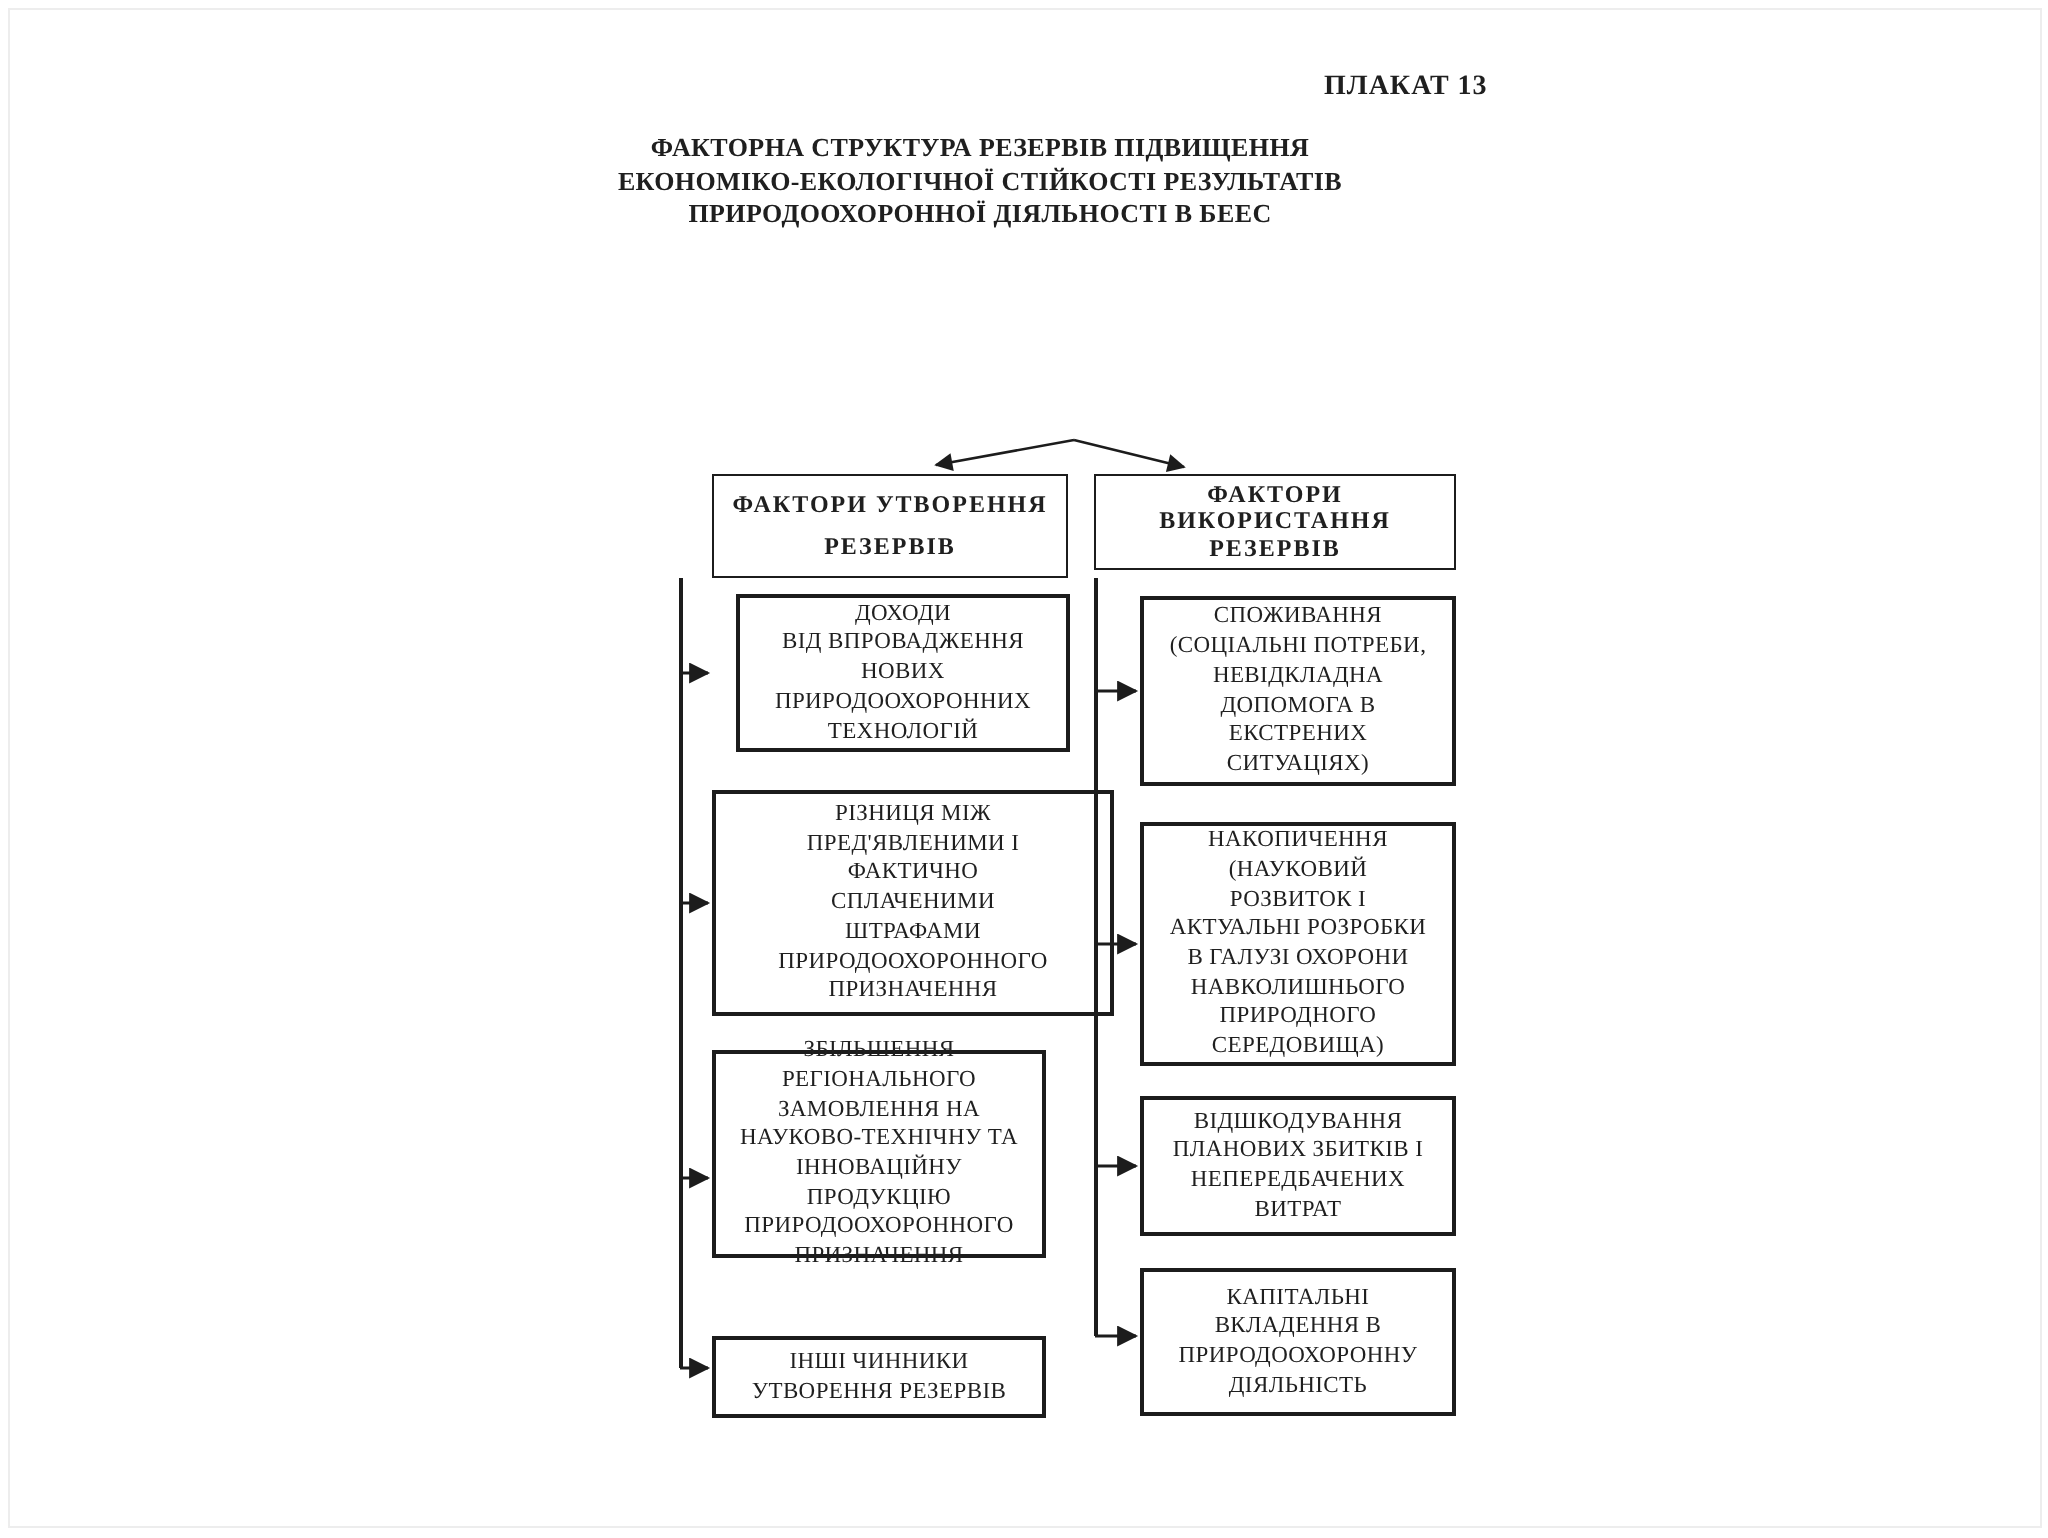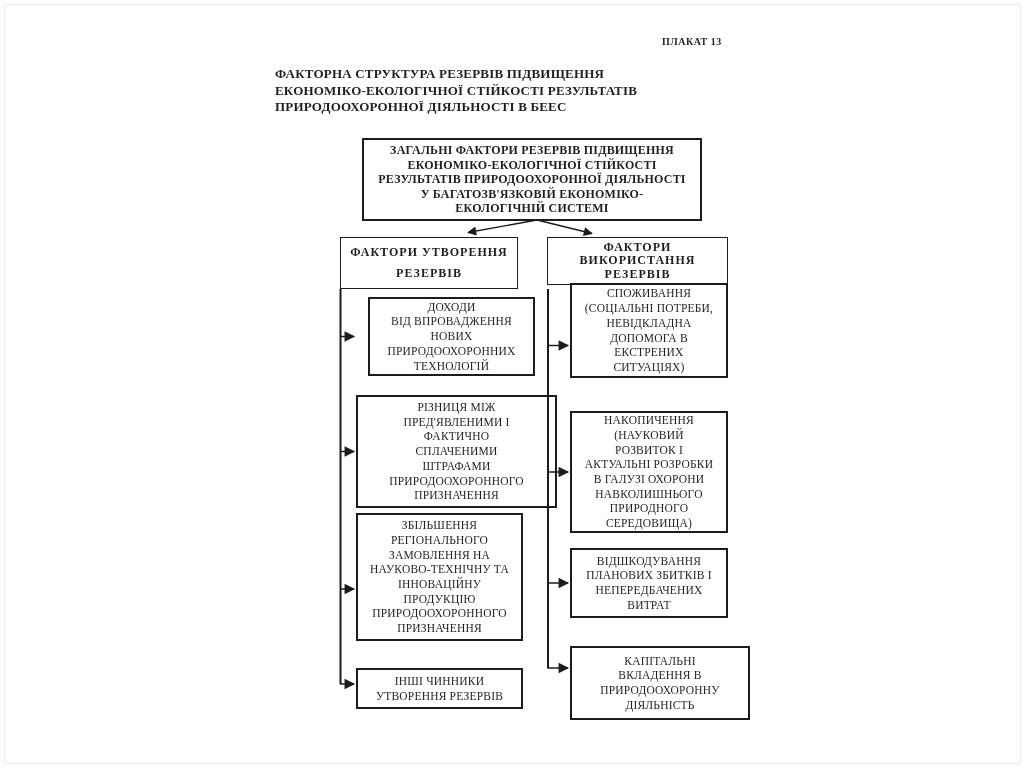--- a/index.html
+++ b/index.html
@@ -27,7 +27,7 @@
     position: absolute;
     left: 662px; top: 36px;
     font-weight: bold;
-    font-size: 10px;
+    font-size: 14px;
     letter-spacing: 0.5px;
     white-space: pre-line;
   }

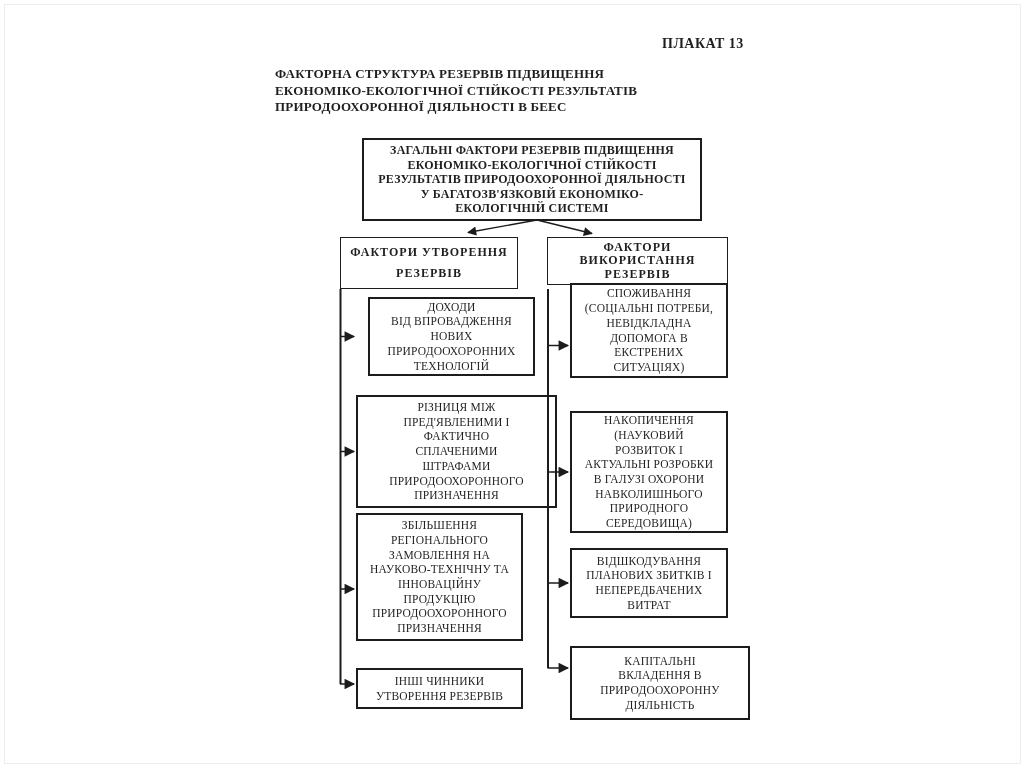--- a/index.html
+++ b/index.html
@@ -35,7 +35,7 @@
     position: absolute;
     left: 275px; top: 66px;
     width: 430px;
-    text-align: left;
+    text-align: center;
     font-weight: bold;
     font-size: 13px;
     line-height: 16.5px;

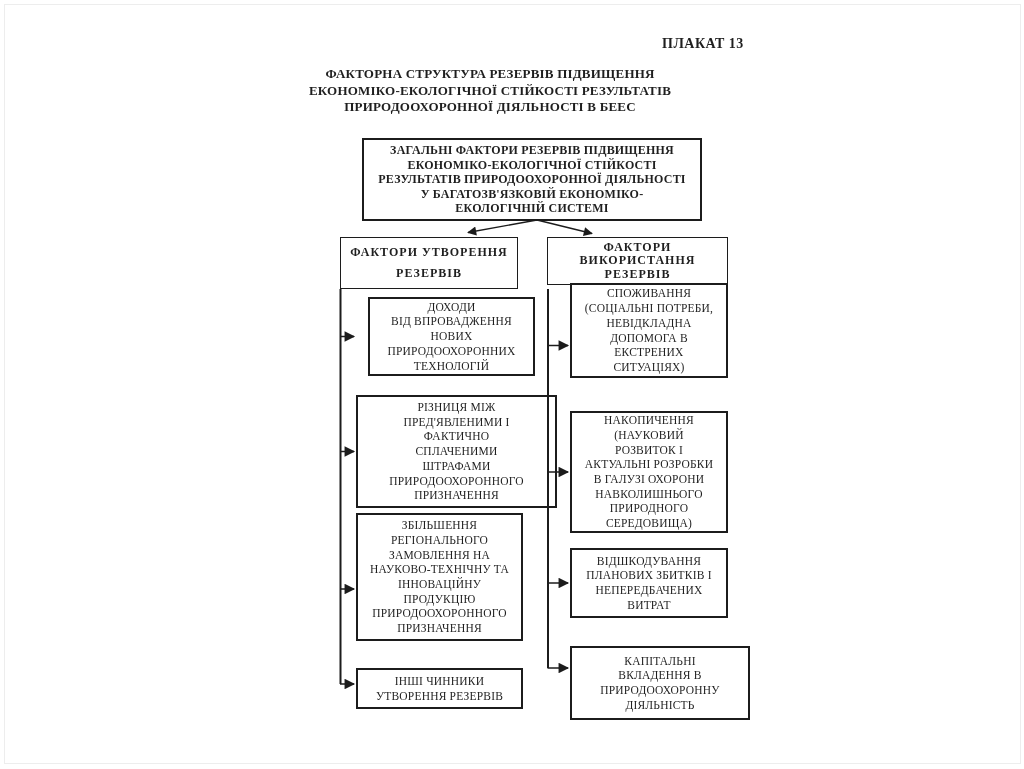--- a/index.html
+++ b/index.html
@@ -102,11 +102,6 @@
 ЕКОНОМІКО-ЕКОЛОГІЧНОЇ СТІЙКОСТІ РЕЗУЛЬТАТІВ
 ПРИРОДООХОРОННОЇ ДІЯЛЬНОСТІ В БЕЕС</div>
 
-  <div class="box root">ЗАГАЛЬНІ ФАКТОРИ РЕЗЕРВІВ ПІДВИЩЕННЯ
-ЕКОНОМІКО-ЕКОЛОГІЧНОЇ СТІЙКОСТІ
-РЕЗУЛЬТАТІВ ПРИРОДООХОРОННОЇ ДІЯЛЬНОСТІ
-У БАГАТОЗВ'ЯЗКОВІЙ ЕКОНОМІКО-
-ЕКОЛОГІЧНІЙ СИСТЕМІ</div>
 
   <div class="box hdr hdr-l">ФАКТОРИ УТВОРЕННЯ
 РЕЗЕРВІВ</div>

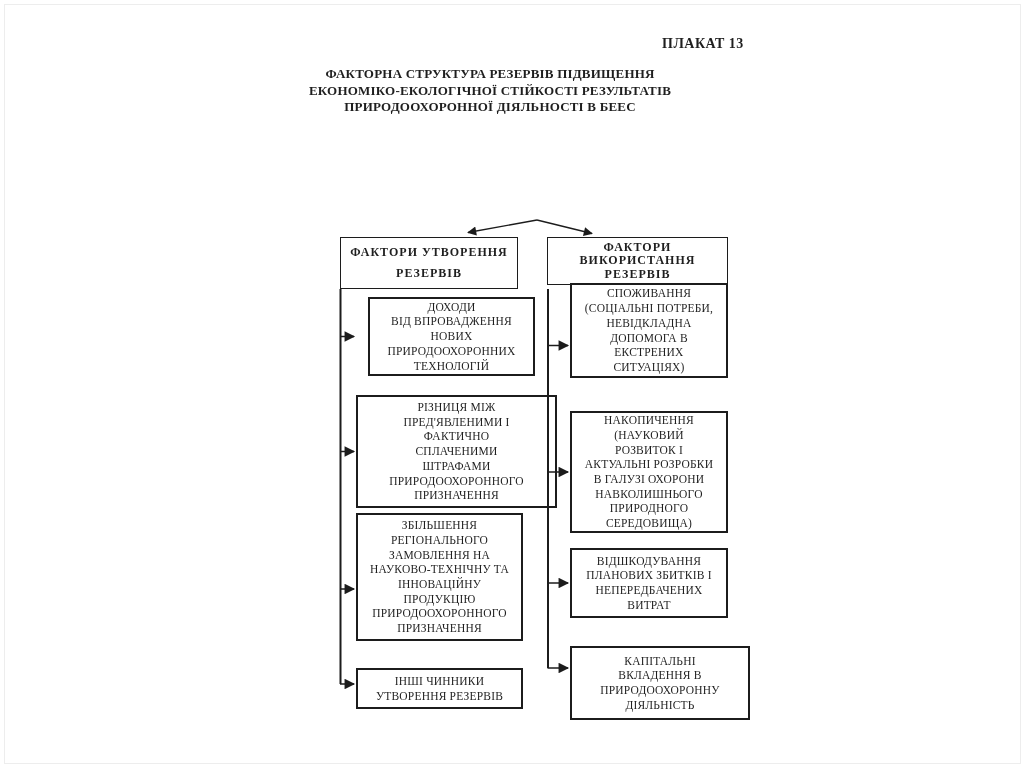--- a/index.html
+++ b/index.html
@@ -67,7 +67,7 @@
     font-size: 12px;
     letter-spacing: 1px;
   }
-  .hdr-l { left: 340px; top: 237px; width: 178px; height: 52px; line-height: 21px; }
+  .hdr-l { left: 356px; top: 237px; width: 178px; height: 52px; line-height: 21px; }
   .hdr-r { left: 547px; top: 237px; width: 181px; height: 48px; line-height: 13.5px; }
   .item {
     border: 2px solid #1c1c1c;

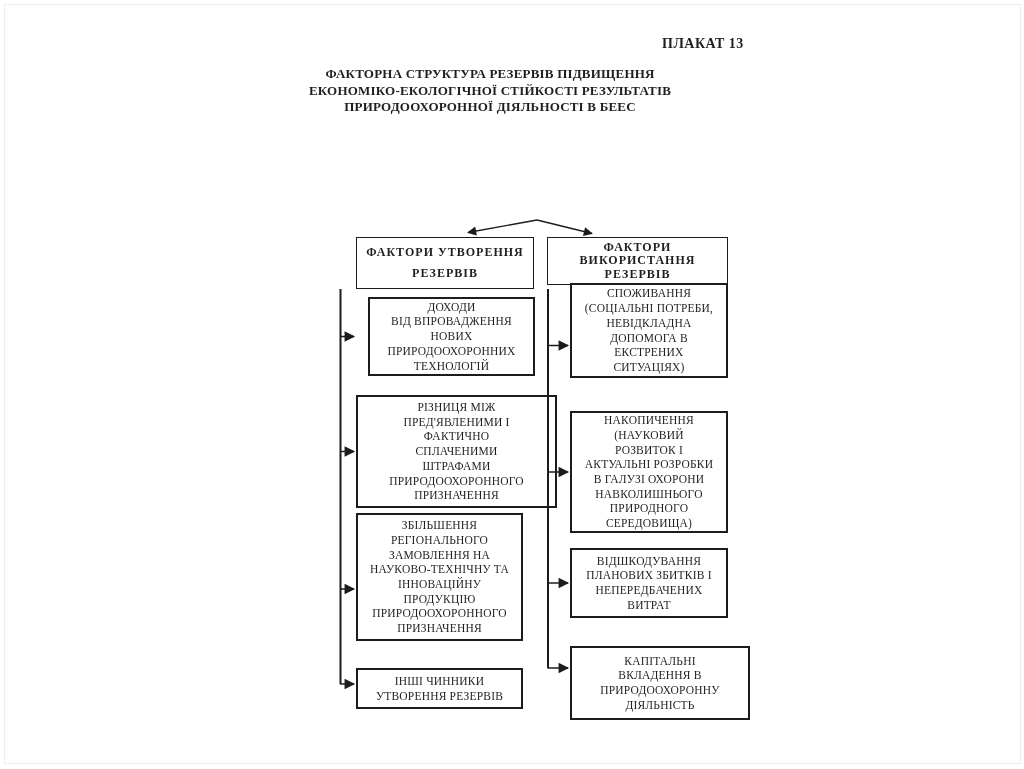--- a/index.html
+++ b/index.html
@@ -79,7 +79,7 @@
   .l2 { left: 356px; top: 395px; width: 201px; height: 113px; }
   .l3 { left: 356px; top: 513px; width: 167px; height: 128px; text-align: center; }
   .l4 { left: 356px; top: 668px; width: 167px; height: 41px; }
-  .r1 { left: 570px; top: 283px; width: 158px; height: 95px; }
+  .r1 { left: 570px; top: 298px; width: 158px; height: 95px; }
   .r2 { left: 570px; top: 411px; width: 158px; height: 122px; }
   .r3 { left: 570px; top: 548px; width: 158px; height: 70px; }
   .r4 { left: 570px; top: 634px; width: 180px; height: 74px; margin-top: 12px; }

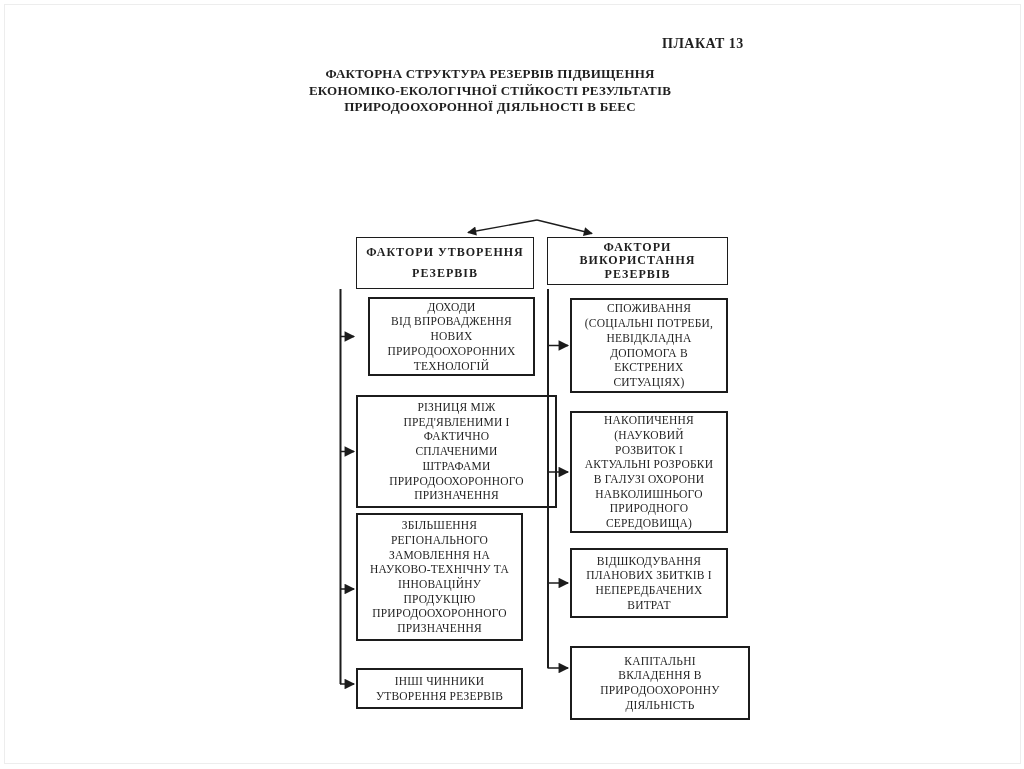--- a/index.html
+++ b/index.html
@@ -77,7 +77,7 @@
   }
   .l1 { left: 356px; top: 297px; width: 167px; height: 79px; margin-left: 12px; }
   .l2 { left: 356px; top: 395px; width: 201px; height: 113px; }
-  .l3 { left: 356px; top: 513px; width: 167px; height: 128px; text-align: center; }
+  .l3 { left: 356px; top: 525px; width: 167px; height: 104px; text-align: center; }
   .l4 { left: 356px; top: 668px; width: 167px; height: 41px; }
   .r1 { left: 570px; top: 298px; width: 158px; height: 95px; }
   .r2 { left: 570px; top: 411px; width: 158px; height: 122px; }

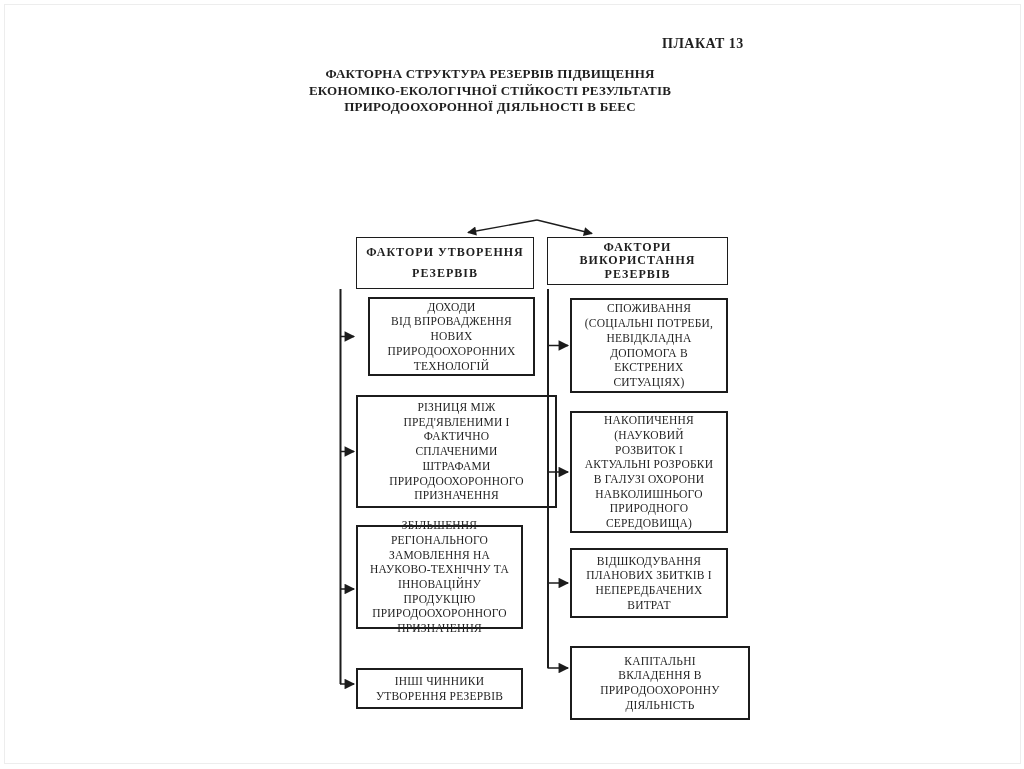--- a/index.html
+++ b/index.html
@@ -82,7 +82,7 @@
   .r1 { left: 570px; top: 298px; width: 158px; height: 95px; }
   .r2 { left: 570px; top: 411px; width: 158px; height: 122px; }
   .r3 { left: 570px; top: 548px; width: 158px; height: 70px; }
-  .r4 { left: 570px; top: 634px; width: 180px; height: 74px; margin-top: 12px; }
+  .r4 { left: 570px; top: 634px; width: 158px; height: 74px; }
   svg.connectors {
     position: absolute;
     left: 0; top: 0;

